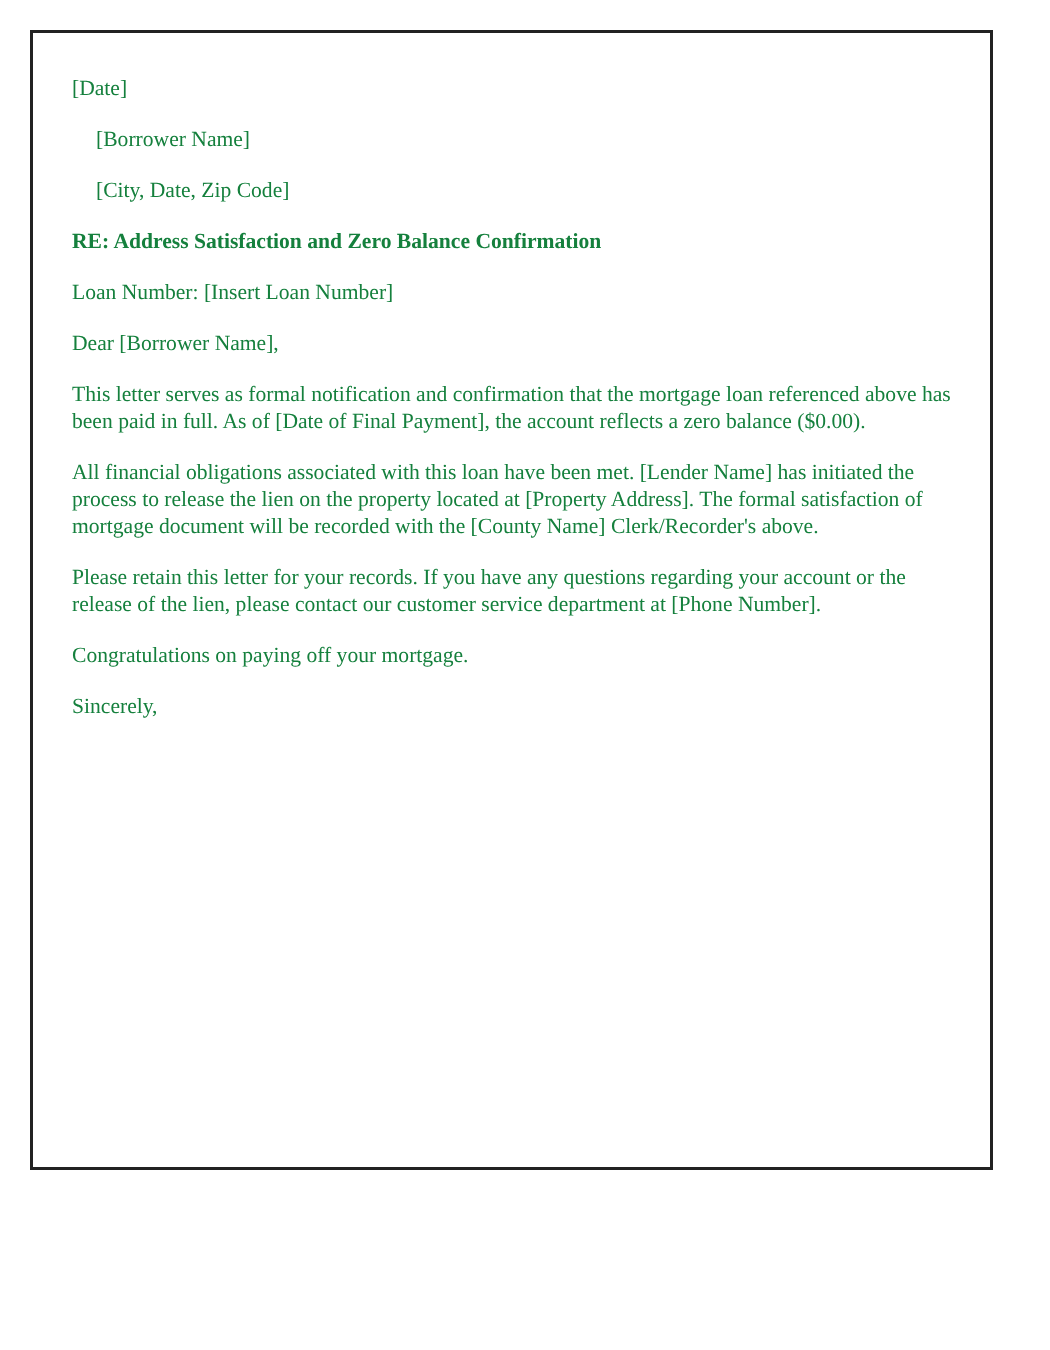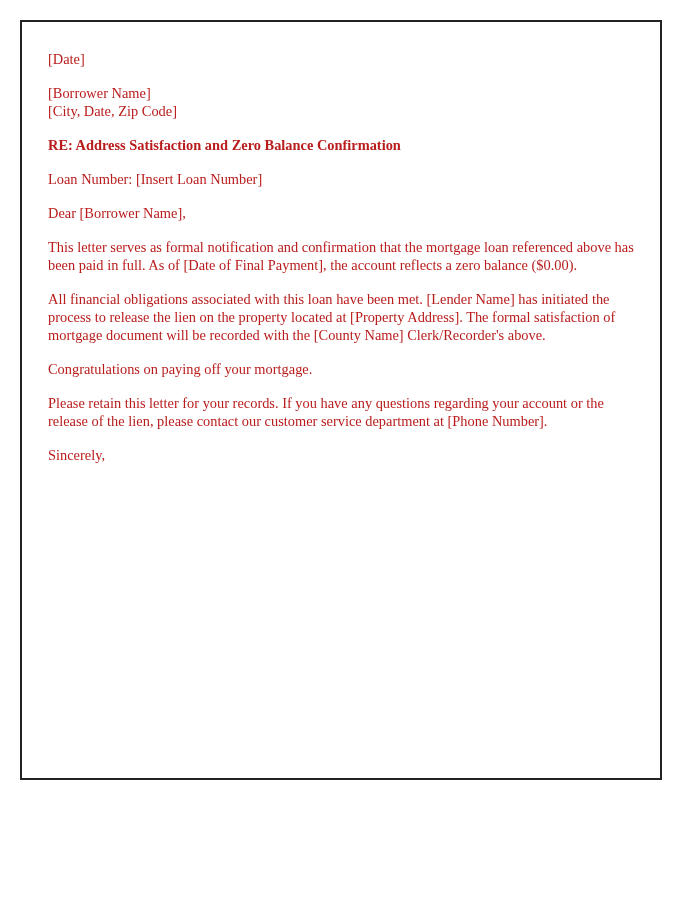--- a/index.html
+++ b/index.html
@@ -23,7 +23,7 @@
     border: 2px solid #222222;
     padding: 28px 26px 0 26px;
     background: #ffffff;
-    color: #b91c1c;
+    color: #15803d;
     font-size: 14.4px;
     line-height: 18px;
   }

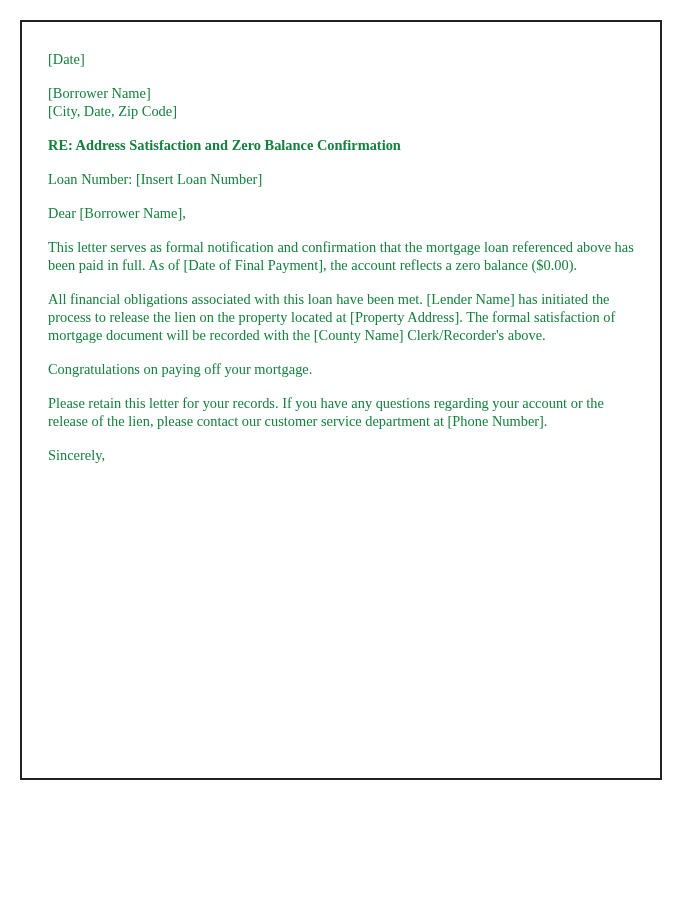--- a/index.html
+++ b/index.html
@@ -31,7 +31,7 @@
     margin: 0 0 16px 0;
   }
   .tight p {
-    margin: 0;
+    margin: 16px;
   }
   .tight {
     margin: 0 0 16px 0;

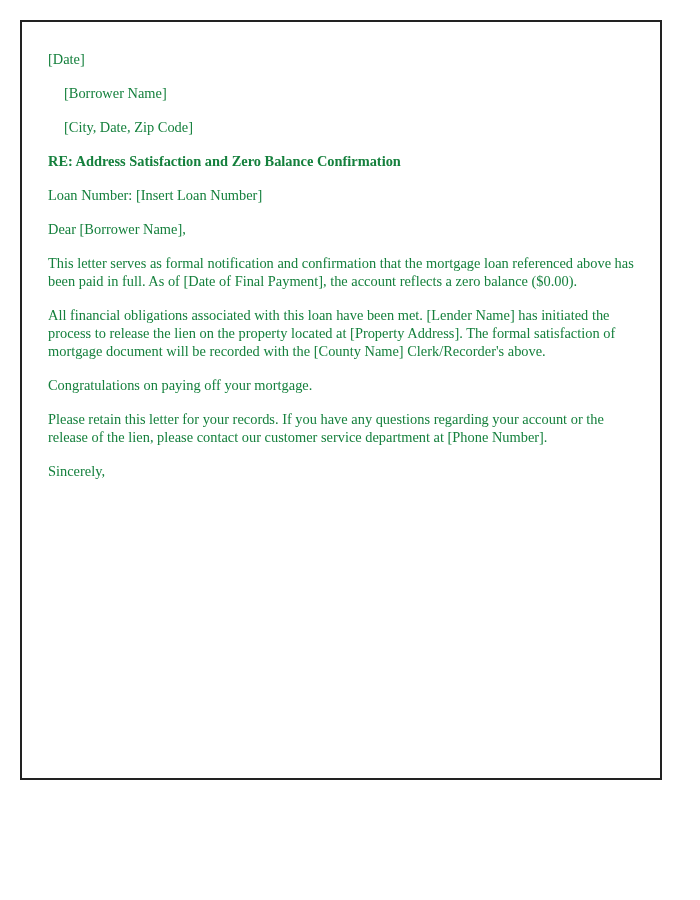--- a/index.html
+++ b/index.html
@@ -60,8 +60,8 @@
 
   <p>This letter serves as formal notification and confirmation that the mortgage loan referenced above has been paid in full. As of [Date of Final Payment], the account reflects a zero balance ($0.00).</p>
   <p>All financial obligations associated with this loan have been met. [Lender Name] has initiated the process to release the lien on the property located at [Property Address]. The formal satisfaction of mortgage document will be recorded with the [County Name] Clerk/Recorder's above.</p>
+  <p>Please retain this letter for your records. If you have any questions regarding your account or the release of the lien, please contact our customer service department at [Phone Number].</p>
   <p>Congratulations on paying off your mortgage.</p>
-  <p>Please retain this letter for your records. If you have any questions regarding your account or the release of the lien, please contact our customer service department at [Phone Number].</p>
 
   <p>Sincerely,</p>
 

